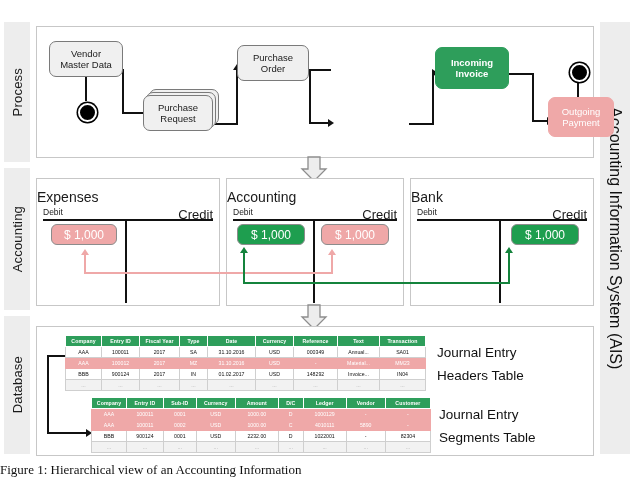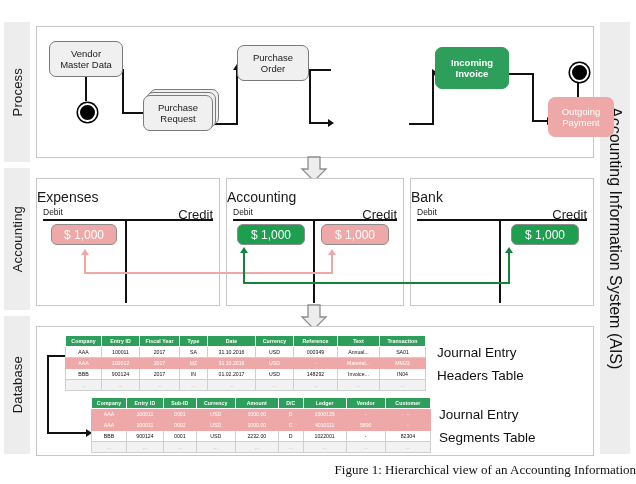--- a/index.html
+++ b/index.html
@@ -68,7 +68,7 @@
   table.db tr.dots td{background:#f2f2f2;color:#9a9a9a;}
   .tbl-label{position:absolute;font-size:13.5px;line-height:23px;color:#111;}
 
-  .caption{position:absolute;left:0;top:462px;width:636px;text-align:right;font-size:13px;
+  .caption{position:absolute;left:0;top:462px;width:636px;text-align:left;font-size:13px;
            color:#111;font-family:"Liberation Serif",serif;}
 </style>
 </head>

